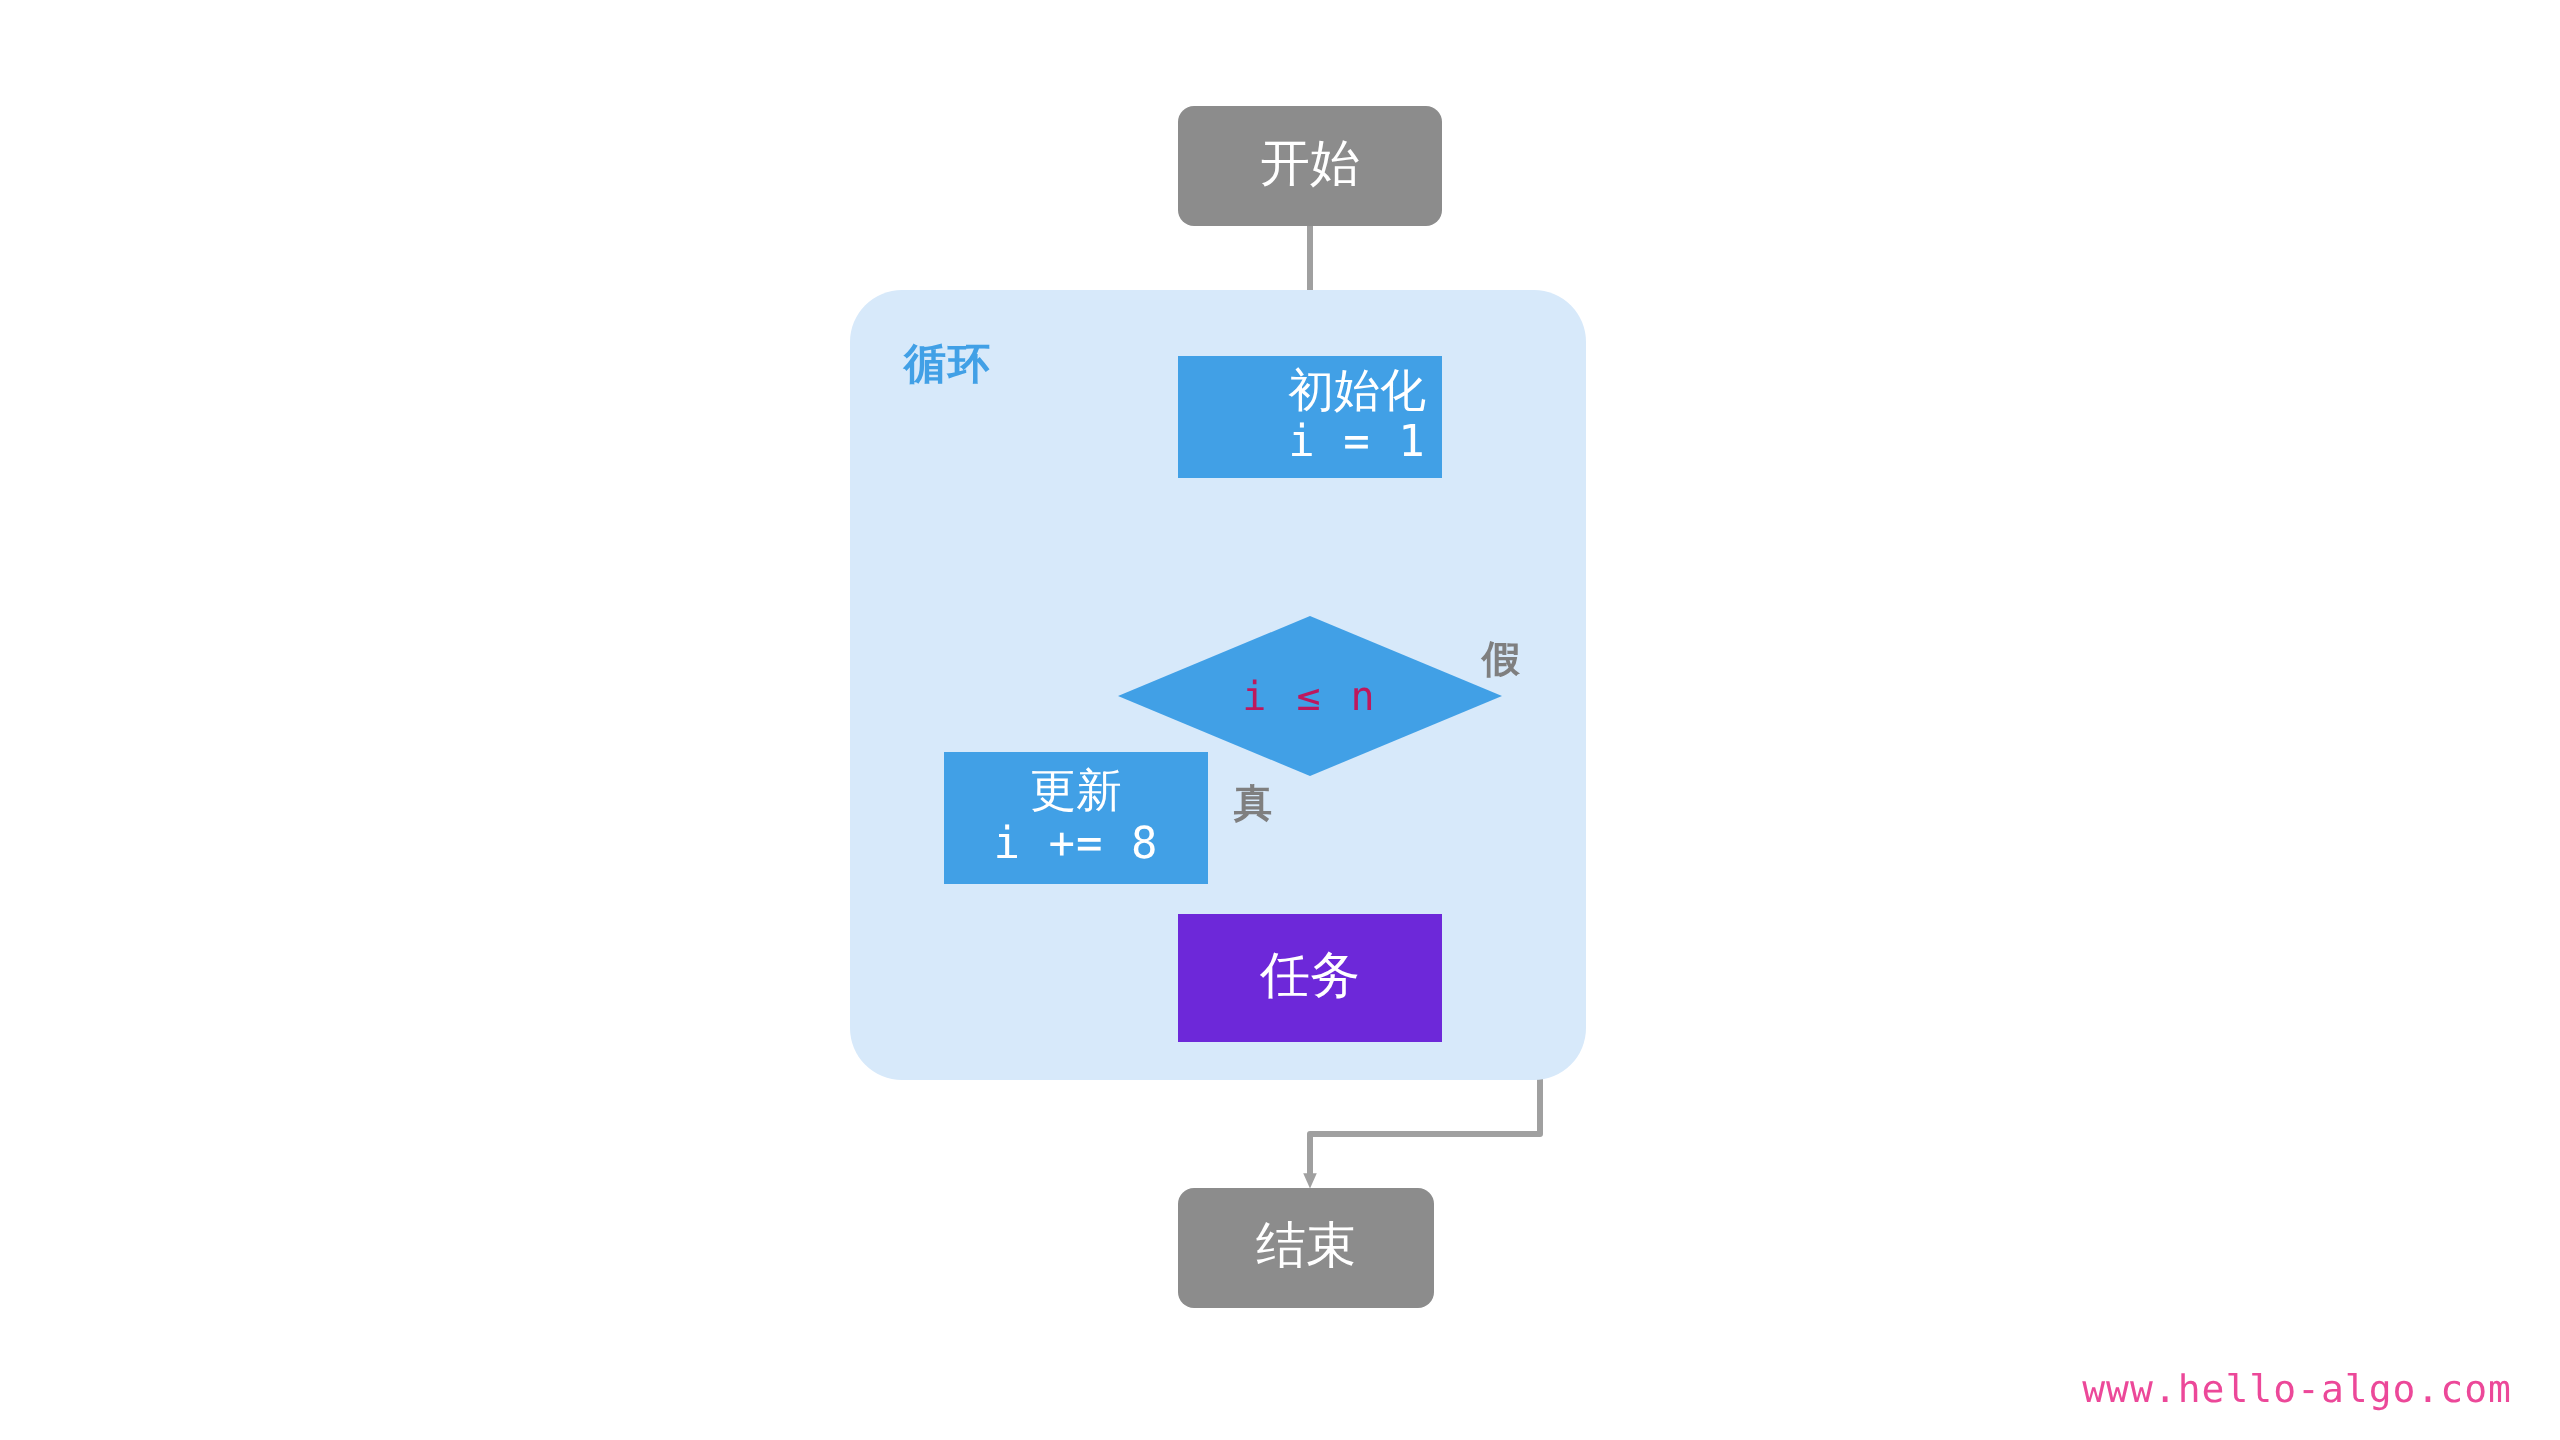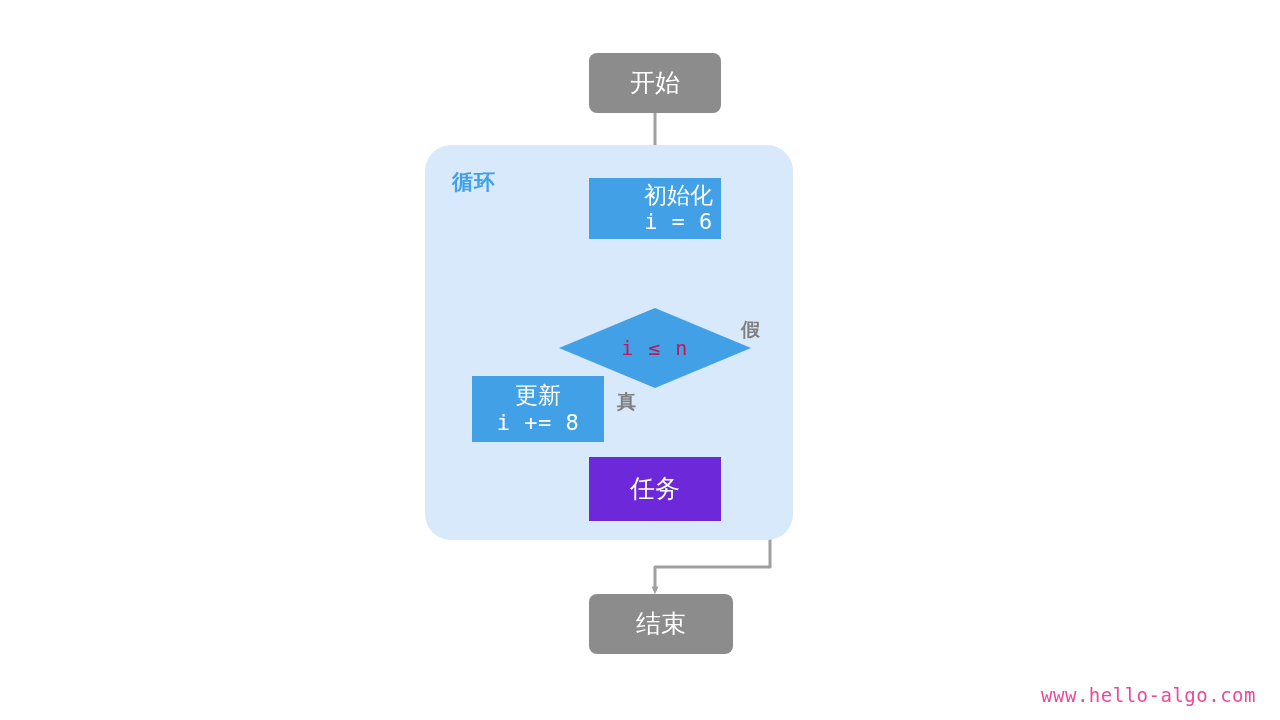--- a/index.html
+++ b/index.html
@@ -160,7 +160,7 @@
 
 <div class="node process-blue" id="node-init" style="left:589px; top:178px; width:132px; height:61px;padding-left:47px;">
   <div>初始化</div>
-  <div class="mono">i = 6</div>
+  <div class="mono">i = 1</div>
 </div>
 
 <div id="decision-wrap">

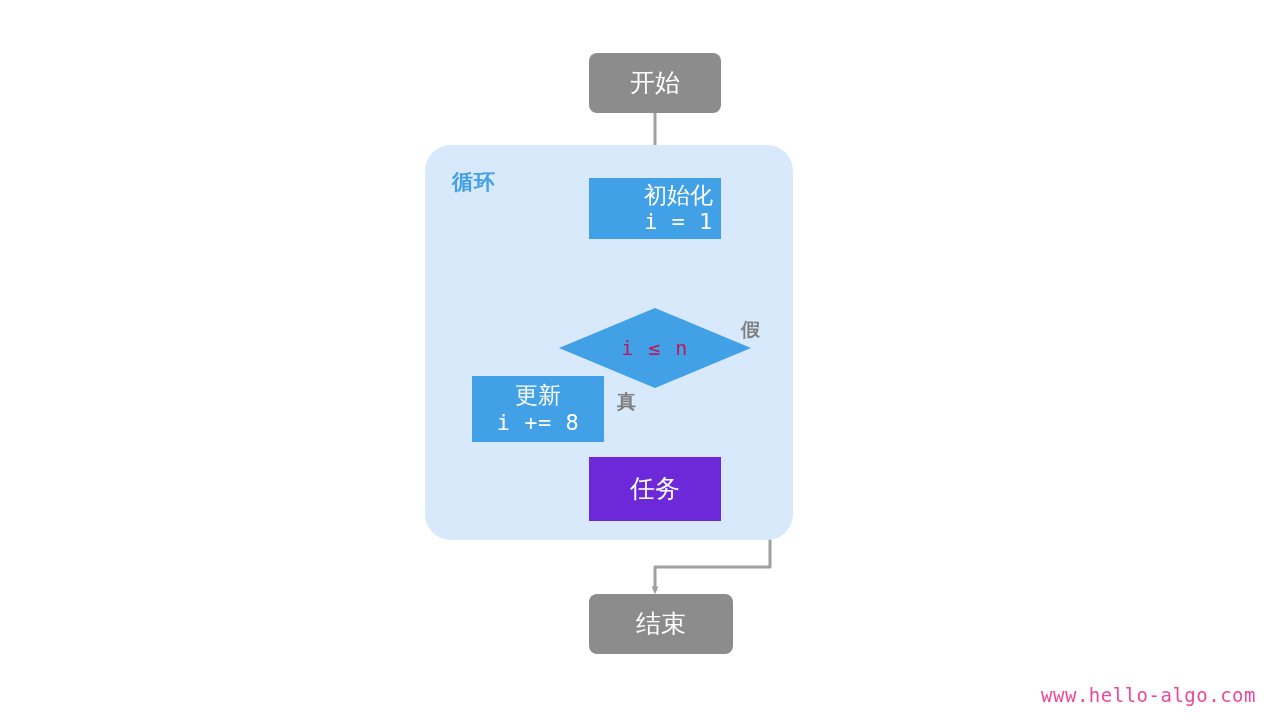--- a/index.html
+++ b/index.html
@@ -179,7 +179,7 @@
   <div>任务</div>
 </div>
 
-<div class="node terminal" id="node-end" style="left:589px; top:594px; width:144px; height:60px;">
+<div class="node terminal" id="node-end" style="left:589px; top:594px; width:128px; height:60px;">
   <div>结束</div>
 </div>
 

